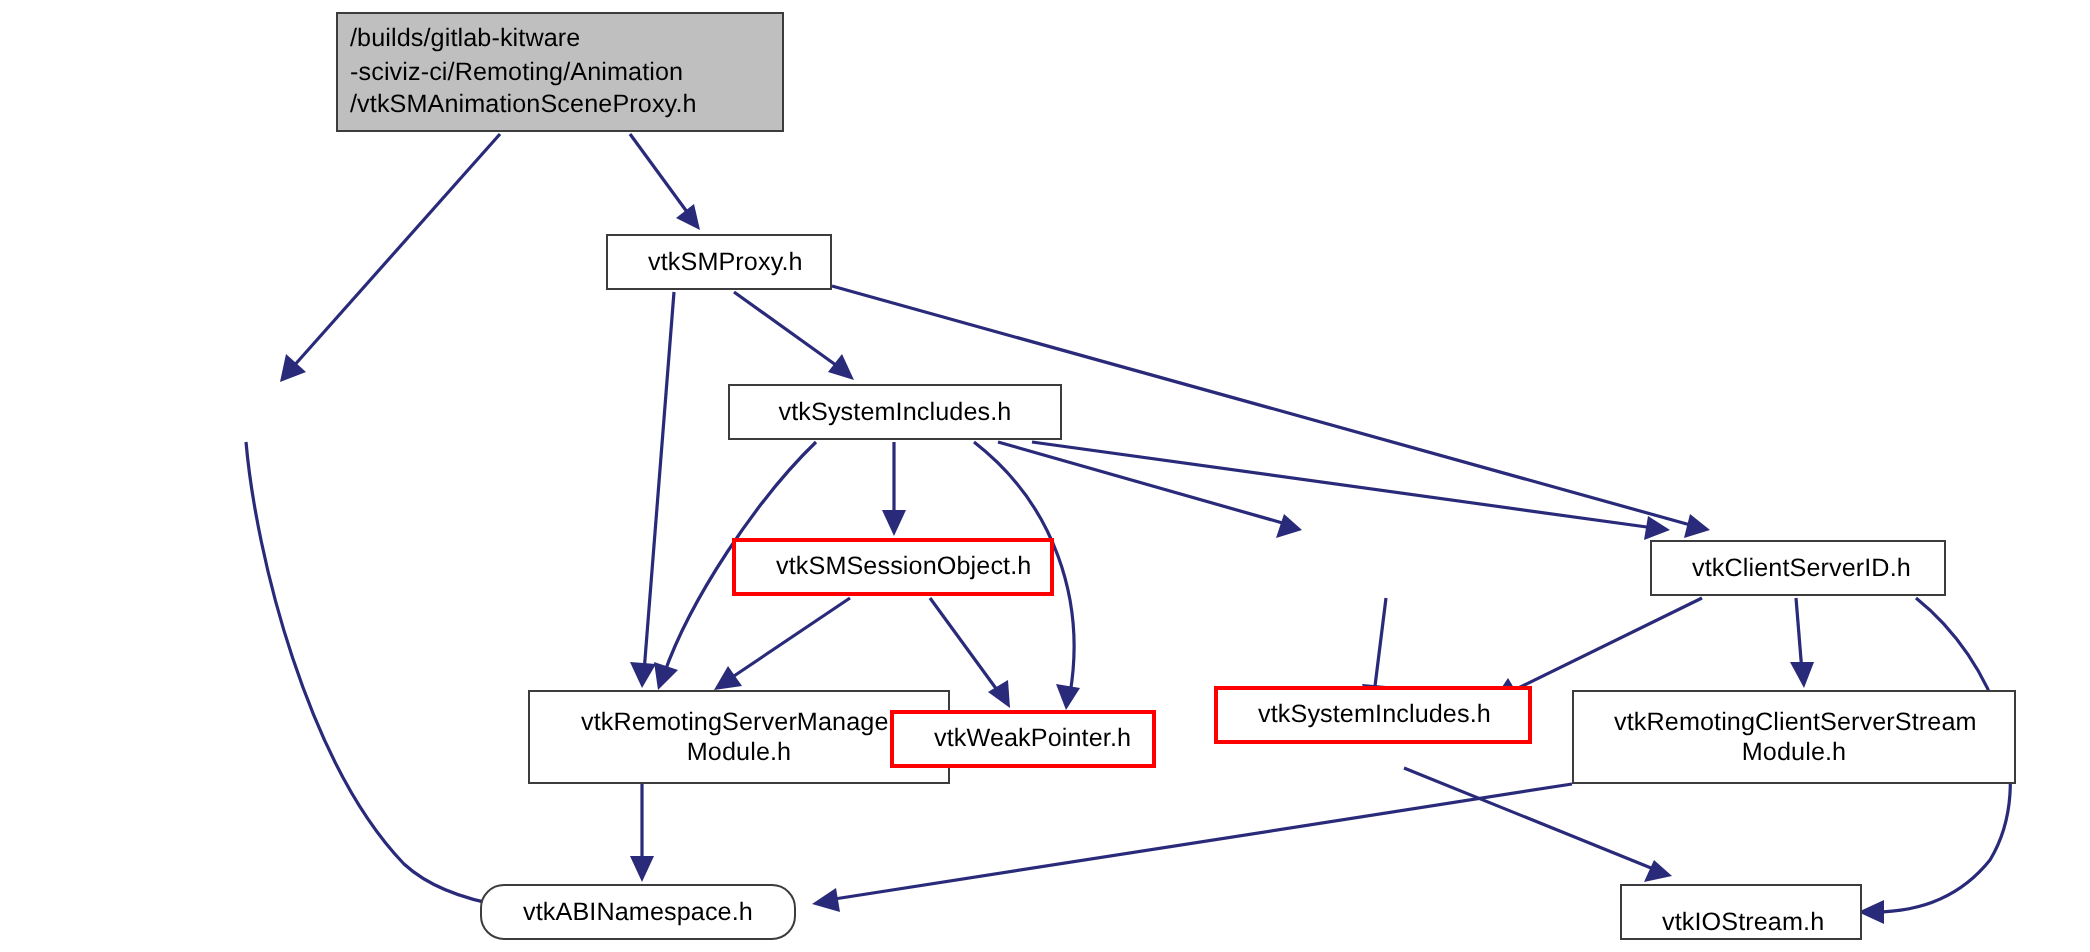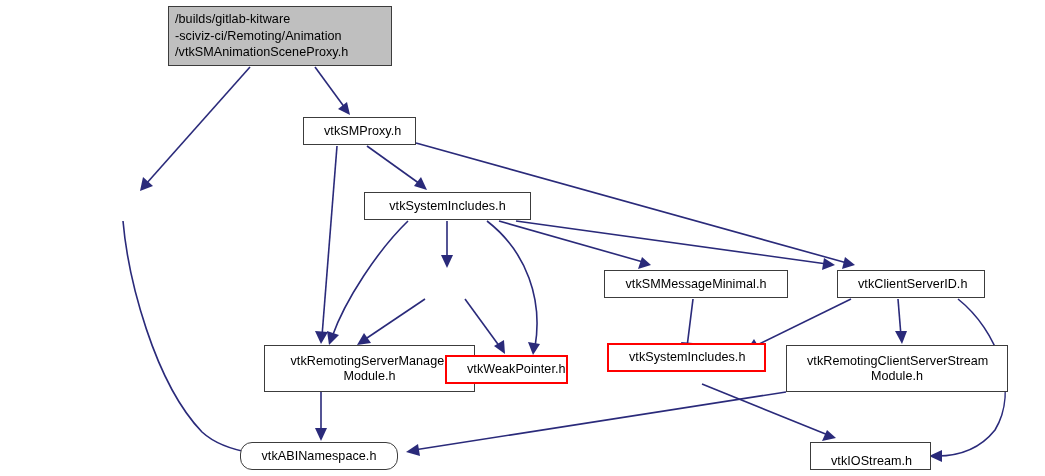--- a/index.html
+++ b/index.html
@@ -190,6 +190,9 @@
     <span class="node-label">vtkSystemIncludes.h</span>
   </div>
 
+  <div class="node-box red" style="left:366px; top:269px; width:161px; height:29px;">
+    <span class="node-label">vtkSMSessionObject.h</span>
+  </div>
 
   <div class="node-box" style="left:604px; top:270px; width:184px; height:28px;">
     <span class="node-label">vtkSMMessageMinimal.h</span>

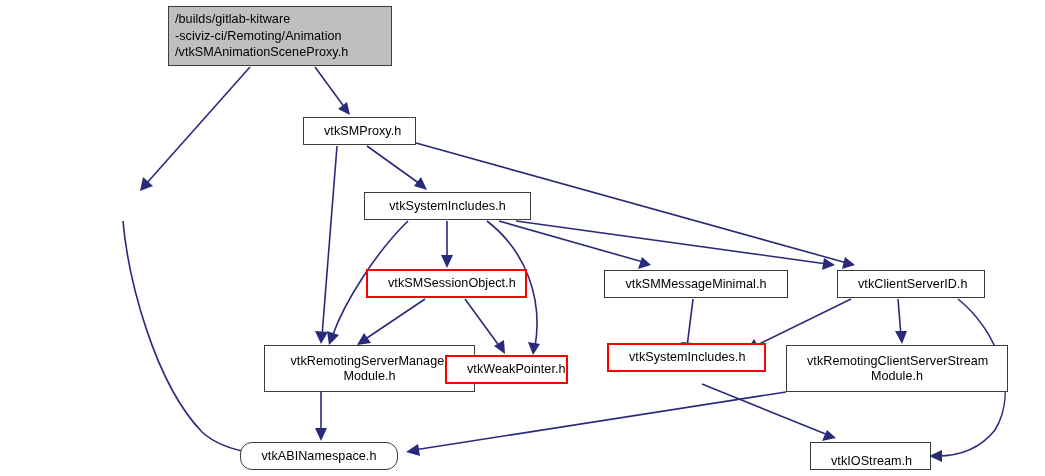--- a/index.html
+++ b/index.html
@@ -194,9 +194,6 @@
     <span class="node-label">vtkSMSessionObject.h</span>
   </div>
 
-  <div class="node-box" style="left:604px; top:270px; width:184px; height:28px;">
-    <span class="node-label">vtkSMMessageMinimal.h</span>
-  </div>
 
   <div class="node-box" style="left:825px; top:270px; width:148px; height:28px;margin-left:12px;">
     <span class="node-label">vtkClientServerID.h</span>

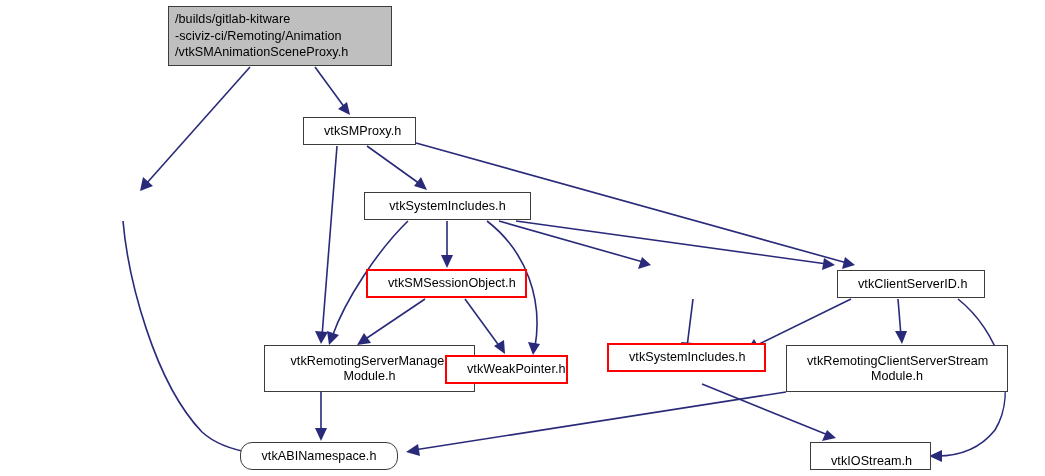--- a/index.html
+++ b/index.html
@@ -195,7 +195,7 @@
   </div>
 
 
-  <div class="node-box" style="left:825px; top:270px; width:148px; height:28px;margin-left:12px;">
+  <div class="node-box" style="left:825px; top:270px; width:148px; height:28px;">
     <span class="node-label">vtkClientServerID.h</span>
   </div>
 

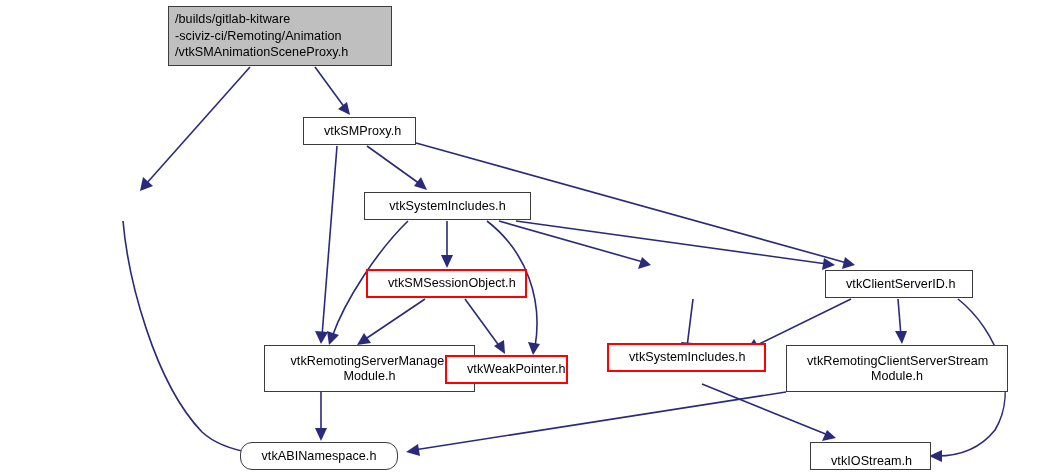--- a/index.html
+++ b/index.html
@@ -204,7 +204,7 @@
 Module.h</span>
   </div>
 
-  <div class="node-box red" style="left:445px; top:355px; width:123px; height:29px;">
+  <div class="node-box red" style="left:445px; top:355px; width:133px; height:29px;">
     <span class="node-label">vtkWeakPointer.h</span>
   </div>
 

